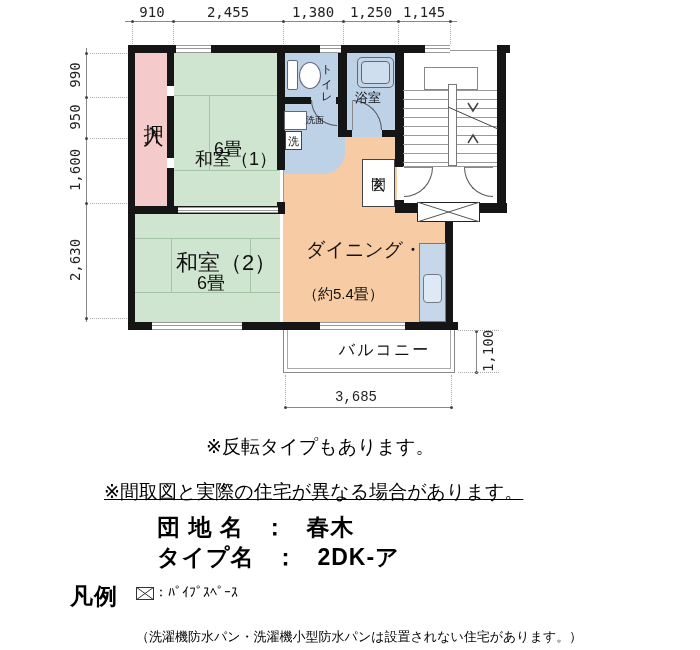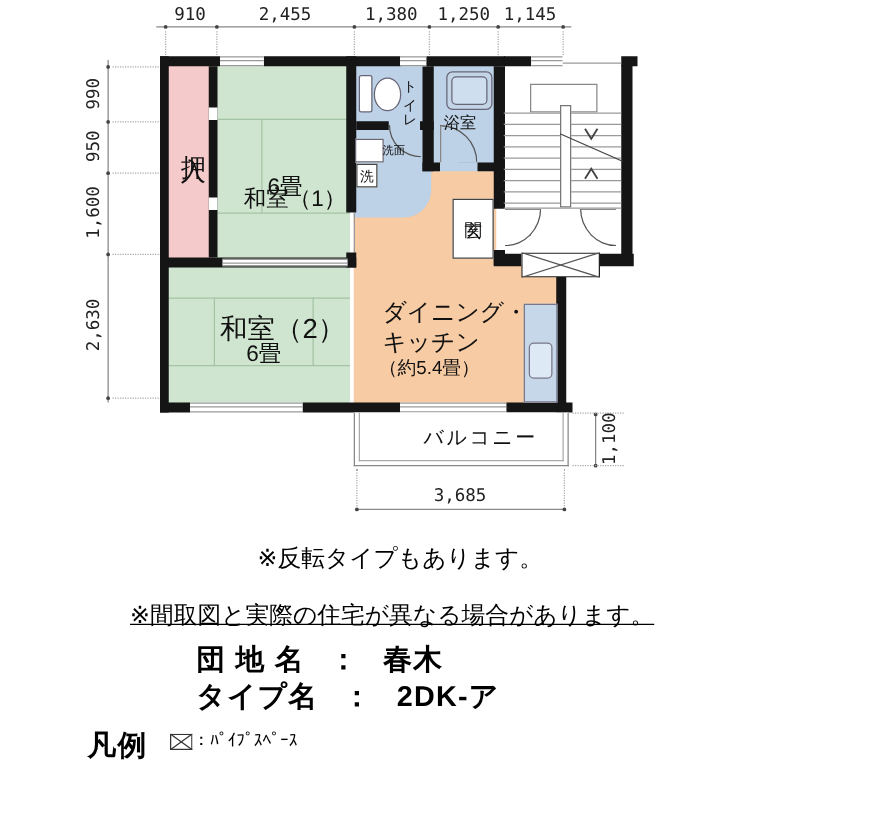--- a/index.html
+++ b/index.html
@@ -157,7 +157,6 @@
   <div class="rlabel" style="left:176px;top:248px;font-size:22px;">和室（2）</div>
   <div class="rlabel" style="left:197px;top:271px;font-size:18px;">6畳</div>
   <div class="rlabel" style="left:306px;top:237px;font-size:19px;">ダイニング・</div>
-  <div class="rlabel" style="left:306px;top:261px;font-size:19px;">キッチン</div>
   <div class="rlabel" style="left:303px;top:285px;font-size:15px;">（約5.4畳）</div>
 
   <div class="dimline" style="left:125px;top:21px;width:332px;height:1px;"></div>

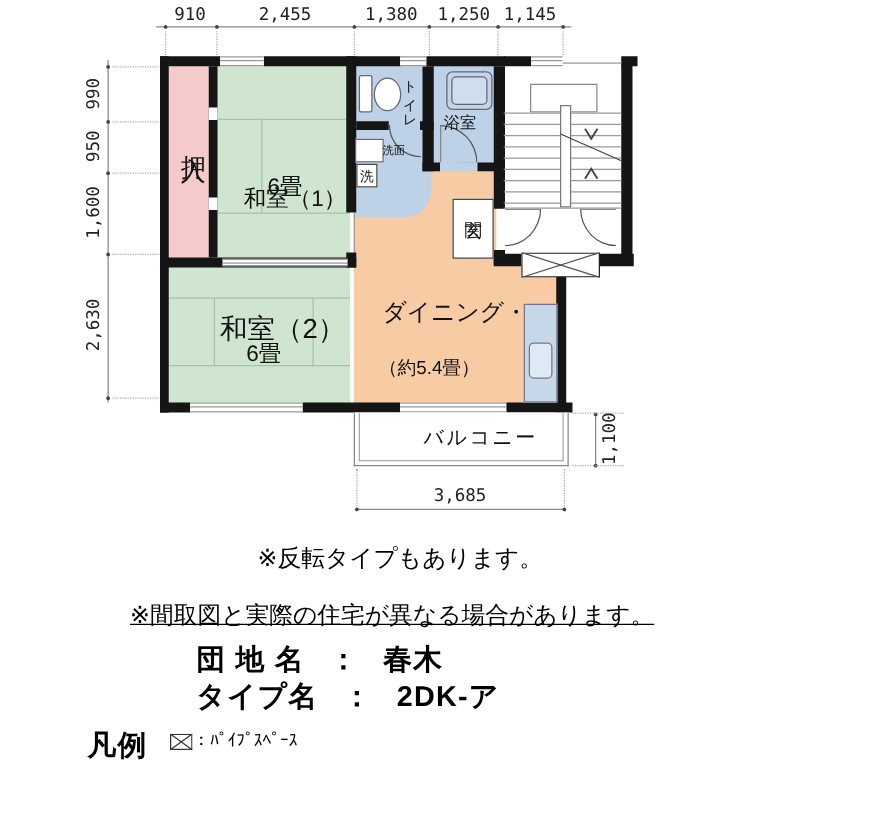--- a/index.html
+++ b/index.html
@@ -199,7 +199,7 @@
   <div class="dot" style="left:450px;top:406px;"></div>
   <div class="extv" style="left:285px;top:375px;height:30px;"></div>
   <div class="extv" style="left:451px;top:375px;height:30px;"></div>
-  <div class="dimlabel" style="left:368px;top:389px;">3,685</div>
+  <div class="dimlabel" style="left:356px;top:389px;font-family:Liberation Mono, monospace;">3,685</div>
 
   <div class="dimline" style="left:476px;top:331px;width:1px;height:42px;"></div>
   <div class="dot" style="left:475px;top:330px;"></div>

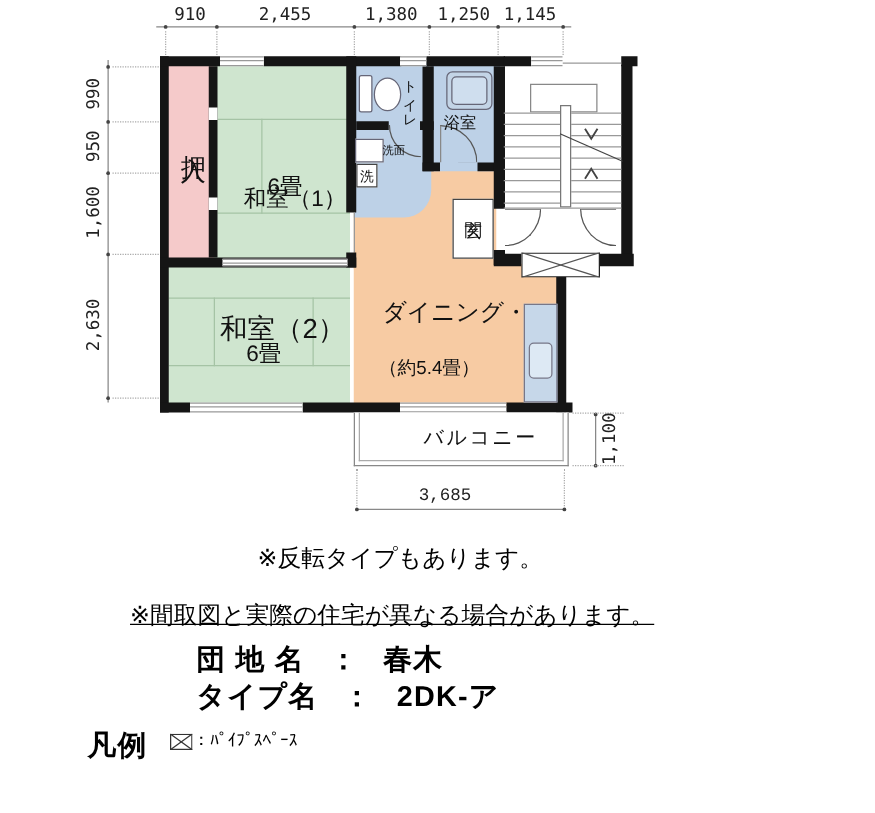--- a/index.html
+++ b/index.html
@@ -230,6 +230,7 @@
       <line x1="18" y1="0" x2="0" y2="13" stroke="#333"></line>
     </svg><span>：ﾊﾟｲﾌﾟｽﾍﾟｰｽ</span>
   </div>
+  <div class="legtext" style="left:136px;top:628px;font-size:13px;">（洗濯機防水パン・洗濯機小型防水パンは設置されない住宅があります。）</div>
 
 </div>
 

